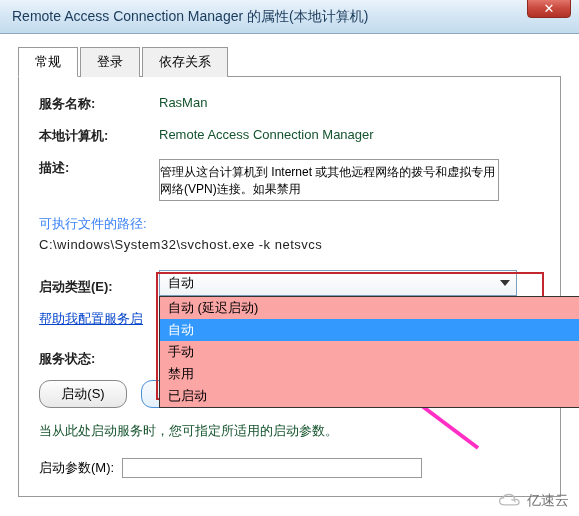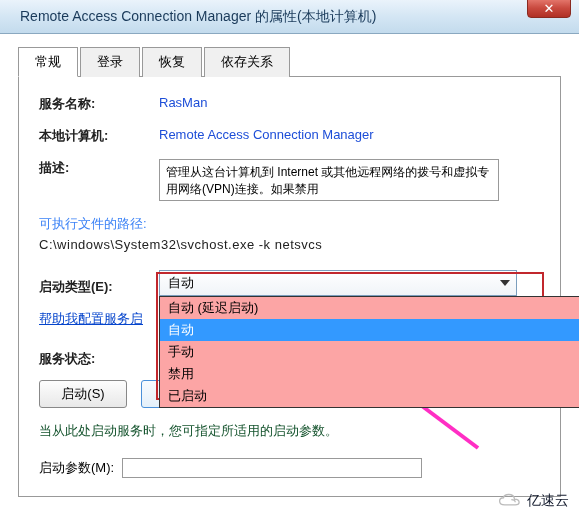--- a/index.html
+++ b/index.html
@@ -5,7 +5,7 @@
     * { box-sizing: border-box; margin: 0; padding: 0; }
     body { font-family: "Microsoft YaHei", "SimSun", Tahoma, sans-serif; font-size: 13px; background: #fff; width: 579px; height: 516px; position: relative; overflow: hidden; }
     
-    .titlebar { background: linear-gradient(to bottom, #eaf3fb 0%, #d4e6f4 50%, #c3dbed 100%); height: 34px; display: flex; align-items: center; padding-left: 20px; border-bottom: 1px solid #8aa8c0; }
+    .titlebar { background: linear-gradient(to bottom, #eaf3fb 0%, #d4e6f4 50%, #c3dbed 100%); height: 34px; display: flex; align-items: center; padding-left: 12px; border-bottom: 1px solid #8aa8c0; }
     .titlebar-text { color: #1a3a5a; font-size: 14px; }
     .close-btn { position: absolute; top: -2px; right: 8px; width: 44px; height: 20px; background: linear-gradient(to bottom, #e67a6f 0%, #c94a3f 50%, #b03025 100%); border: 1px solid #8a2a20; border-radius: 0 0 4px 4px; display: flex; align-items: center; justify-content: center; color: #fff; font-size: 13px; cursor: pointer; }
     

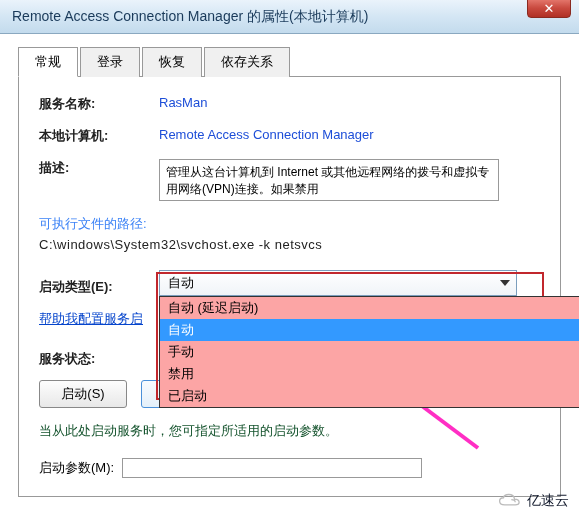--- a/index.html
+++ b/index.html
@@ -67,7 +67,6 @@
   <div class="tabs">
     <div class="tab active">常规</div>
     <div class="tab">登录</div>
-    <div class="tab">恢复</div>
     <div class="tab">依存关系</div>
   </div>
 

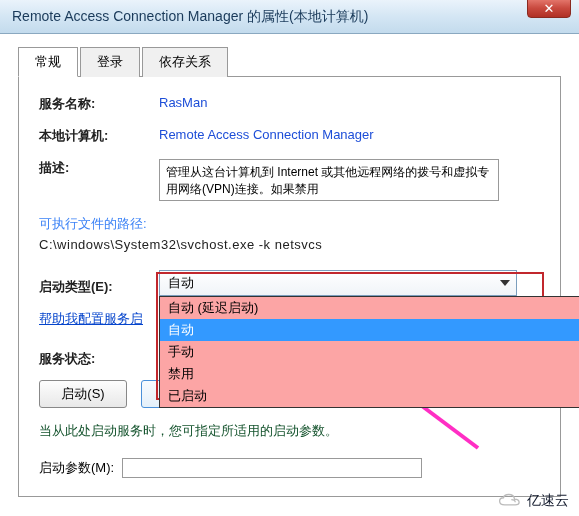--- a/index.html
+++ b/index.html
@@ -19,7 +19,7 @@
     
     .field-row { display: flex; margin-bottom: 14px; align-items: flex-start; }
     .field-label { width: 120px; flex-shrink: 0; color: #222; font-weight: bold; }
-    .field-value { flex: 1; color: #1d4ed8; }
+    .field-value { flex: 1; color: #14532d; }
     .desc-box { border: 1px solid #999; padding: 4px 6px; width: 340px; height: 42px; overflow: hidden; font-size: 12px; line-height: 1.4; }
     
     .path-section { margin: 10px 0 18px 0; }

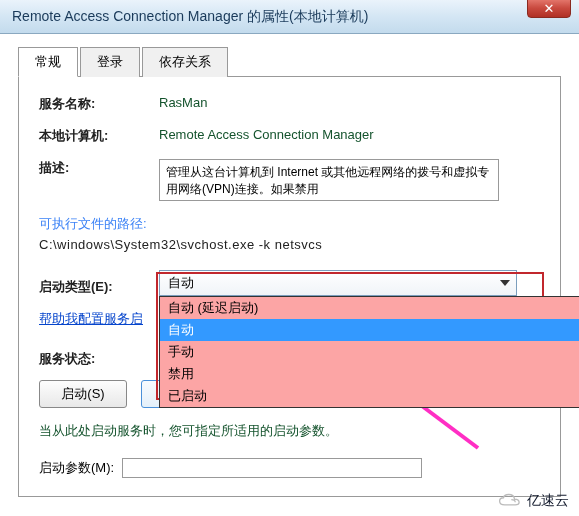--- a/index.html
+++ b/index.html
@@ -20,7 +20,7 @@
     .field-row { display: flex; margin-bottom: 14px; align-items: flex-start; }
     .field-label { width: 120px; flex-shrink: 0; color: #222; font-weight: bold; }
     .field-value { flex: 1; color: #14532d; }
-    .desc-box { border: 1px solid #999; padding: 4px 6px; width: 340px; height: 42px; overflow: hidden; font-size: 12px; line-height: 1.4; }
+    .desc-box { border: 1px solid #999; padding: 4px 0; width: 340px; height: 42px; overflow: hidden; font-size: 12px; line-height: 1.4; }
     
     .path-section { margin: 10px 0 18px 0; }
     .path-label { color: #3b82f6; margin-bottom: 4px; }

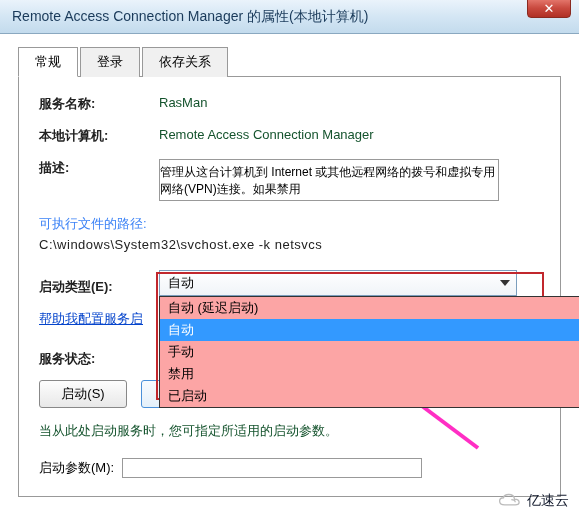--- a/index.html
+++ b/index.html
@@ -40,7 +40,7 @@
     
     .status-row { display: flex; margin-bottom: 12px; }
     .btn-row { display: flex; gap: 14px; margin-bottom: 14px; }
-    .btn { padding: 4px 14px; border: 1px solid #888; background: linear-gradient(to bottom, #fdfdfd, #e8e8e8); border-radius: 3px; font-size: 13px; cursor: pointer; min-width: 88px; text-align: center; }
+    .btn { padding: 4px 14px; border: 1px solid #888; background: linear-gradient(to bottom, #fdfdfd, #e8e8e8); border-radius: 11px; font-size: 13px; cursor: pointer; min-width: 88px; text-align: center; }
     .btn.primary { border: 1px solid #4a90d9; background: linear-gradient(to bottom, #f8fbfe, #e4f0fa); }
     .btn.disabled { color: #999; }
     

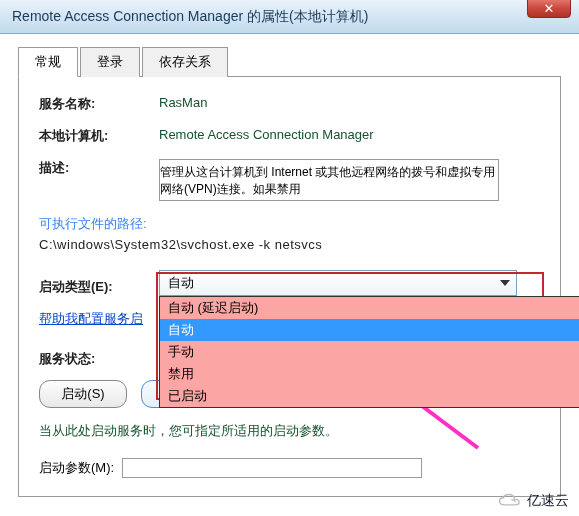--- a/index.html
+++ b/index.html
@@ -47,7 +47,7 @@
     .note-text { color: #14532d; margin-top: 4px; }
     
     .arrow-annot { position: absolute; pointer-events: none; }
-    .watermark { position: absolute; bottom: 6px; right: 10px; color: #0f172a; font-size: 14px; display: flex; align-items: center; gap: 4px; }
+    .watermark { position: absolute; bottom: 6px; right: 10px; color: #737373; font-size: 14px; display: flex; align-items: center; gap: 4px; }
     .watermark svg { width: 26px; height: 18px; }
     
     .param-row { display:flex; margin-top: 18px; align-items:center; }

